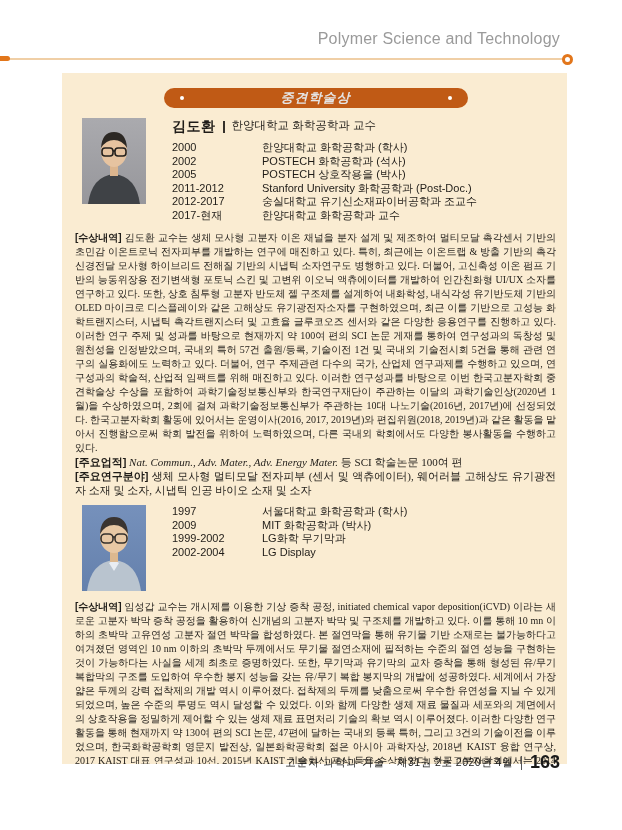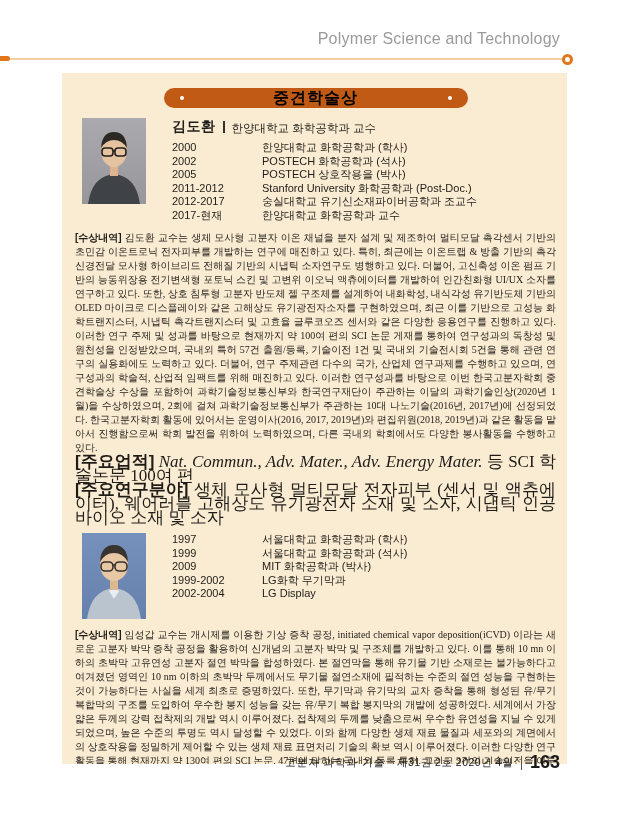--- a/index.html
+++ b/index.html
@@ -60,7 +60,7 @@
     display:flex;align-items:center;justify-content:center;
   }
   .badge-label{
-    color:#000000;font-size:16px;font-weight:bold;letter-spacing:1px;
+    color:#e5e5e5;font-size:13px;font-weight:bold;letter-spacing:1px;font-style:italic;
   }
   .badge-dot{
     position:absolute;top:8px;width:4px;height:4px;border-radius:50%;

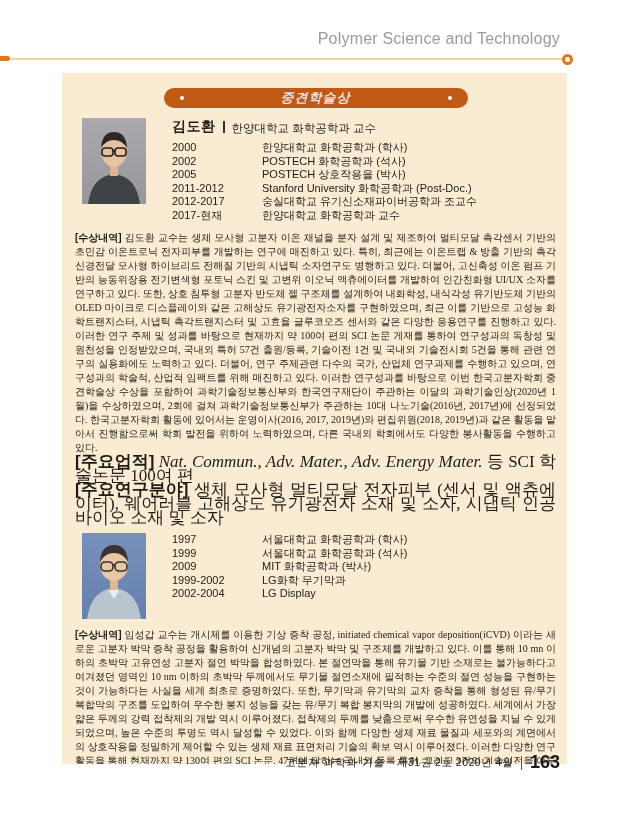--- a/index.html
+++ b/index.html
@@ -84,7 +84,7 @@
     margin-left:26px;flex:1;
   }
   .name-line{
-    display:flex;align-items:flex-end;
+    display:flex;align-items:flex-start;
     margin-bottom:5px;
   }
   .prof-name{

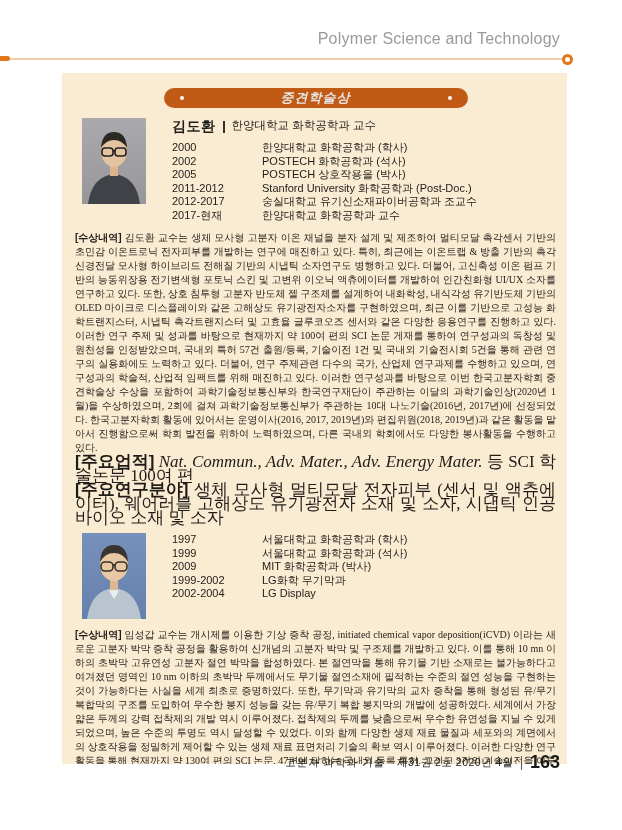--- a/index.html
+++ b/index.html
@@ -115,7 +115,7 @@
   }
   .meta{
     font-family:"Liberation Serif", serif;
-    font-size:17px;line-height:14px;
+    font-size:11px;line-height:14px;
     text-align:justify;
   }
   .meta .journals{font-style:italic;}

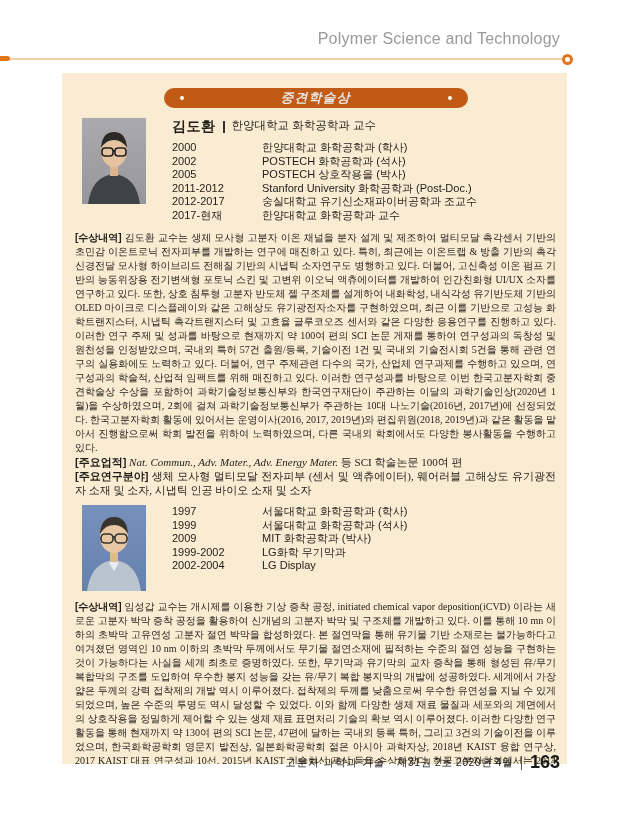--- a/index.html
+++ b/index.html
@@ -243,10 +243,6 @@
                   <td>서울대학교 화학공학과 (학사)</td>
                 </tr>
               <tr>
-                  <td class="year">1999</td>
-                  <td>서울대학교 화학공학과 (석사)</td>
-                </tr>
-              <tr>
                   <td class="year">2009</td>
                   <td>MIT 화학공학과 (박사)</td>
                 </tr>

